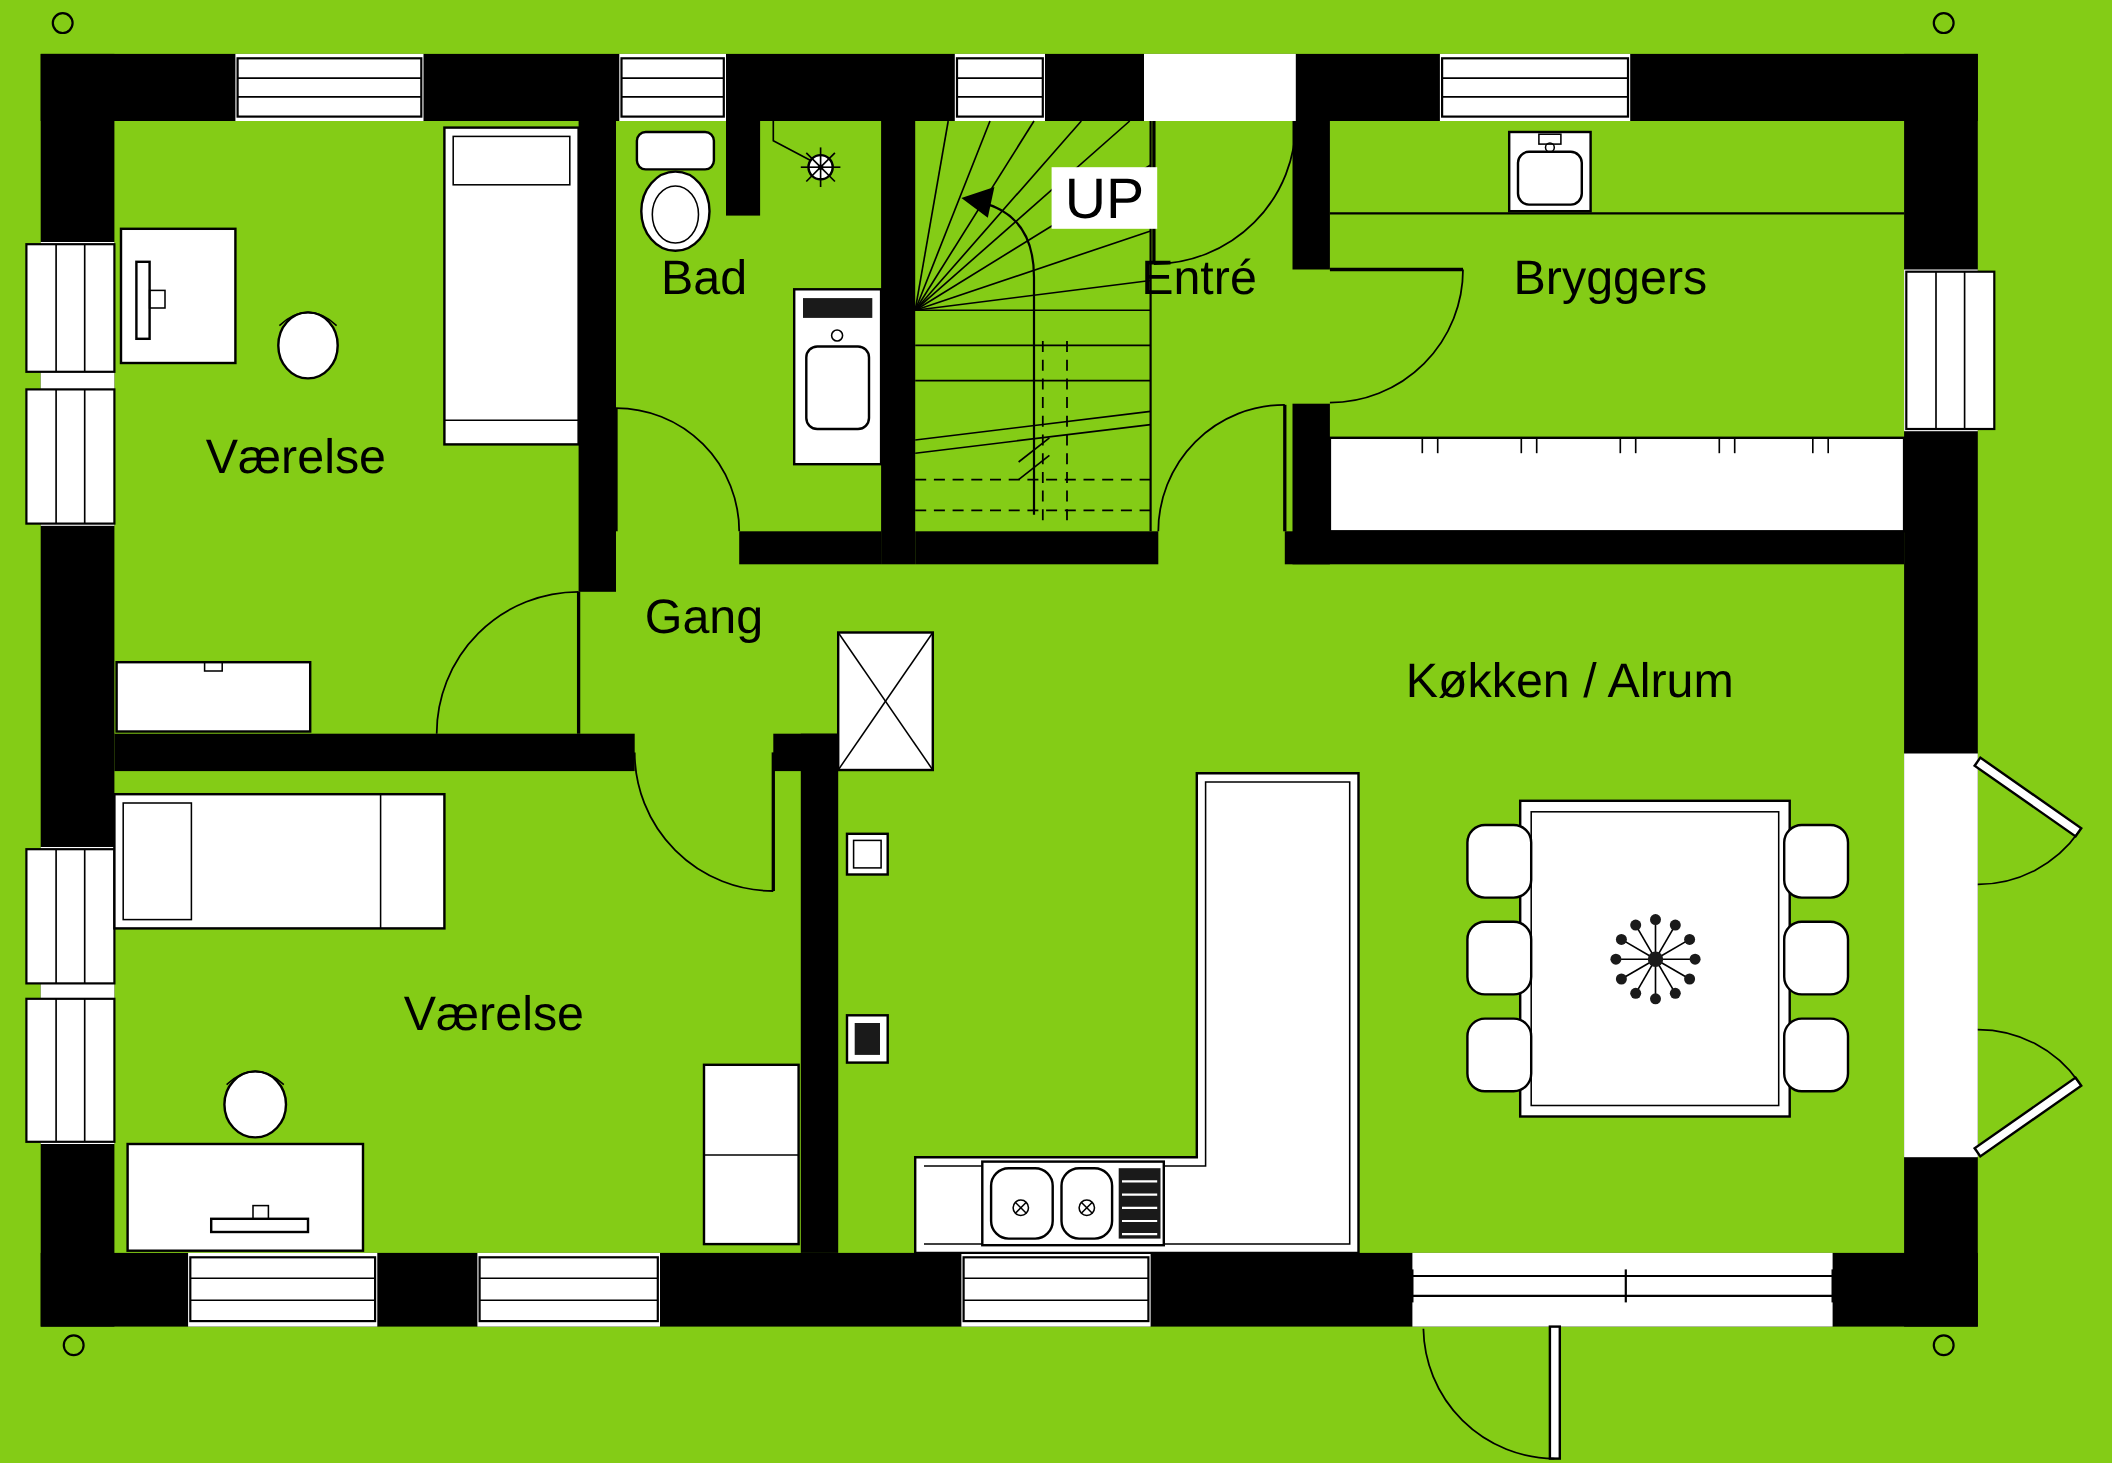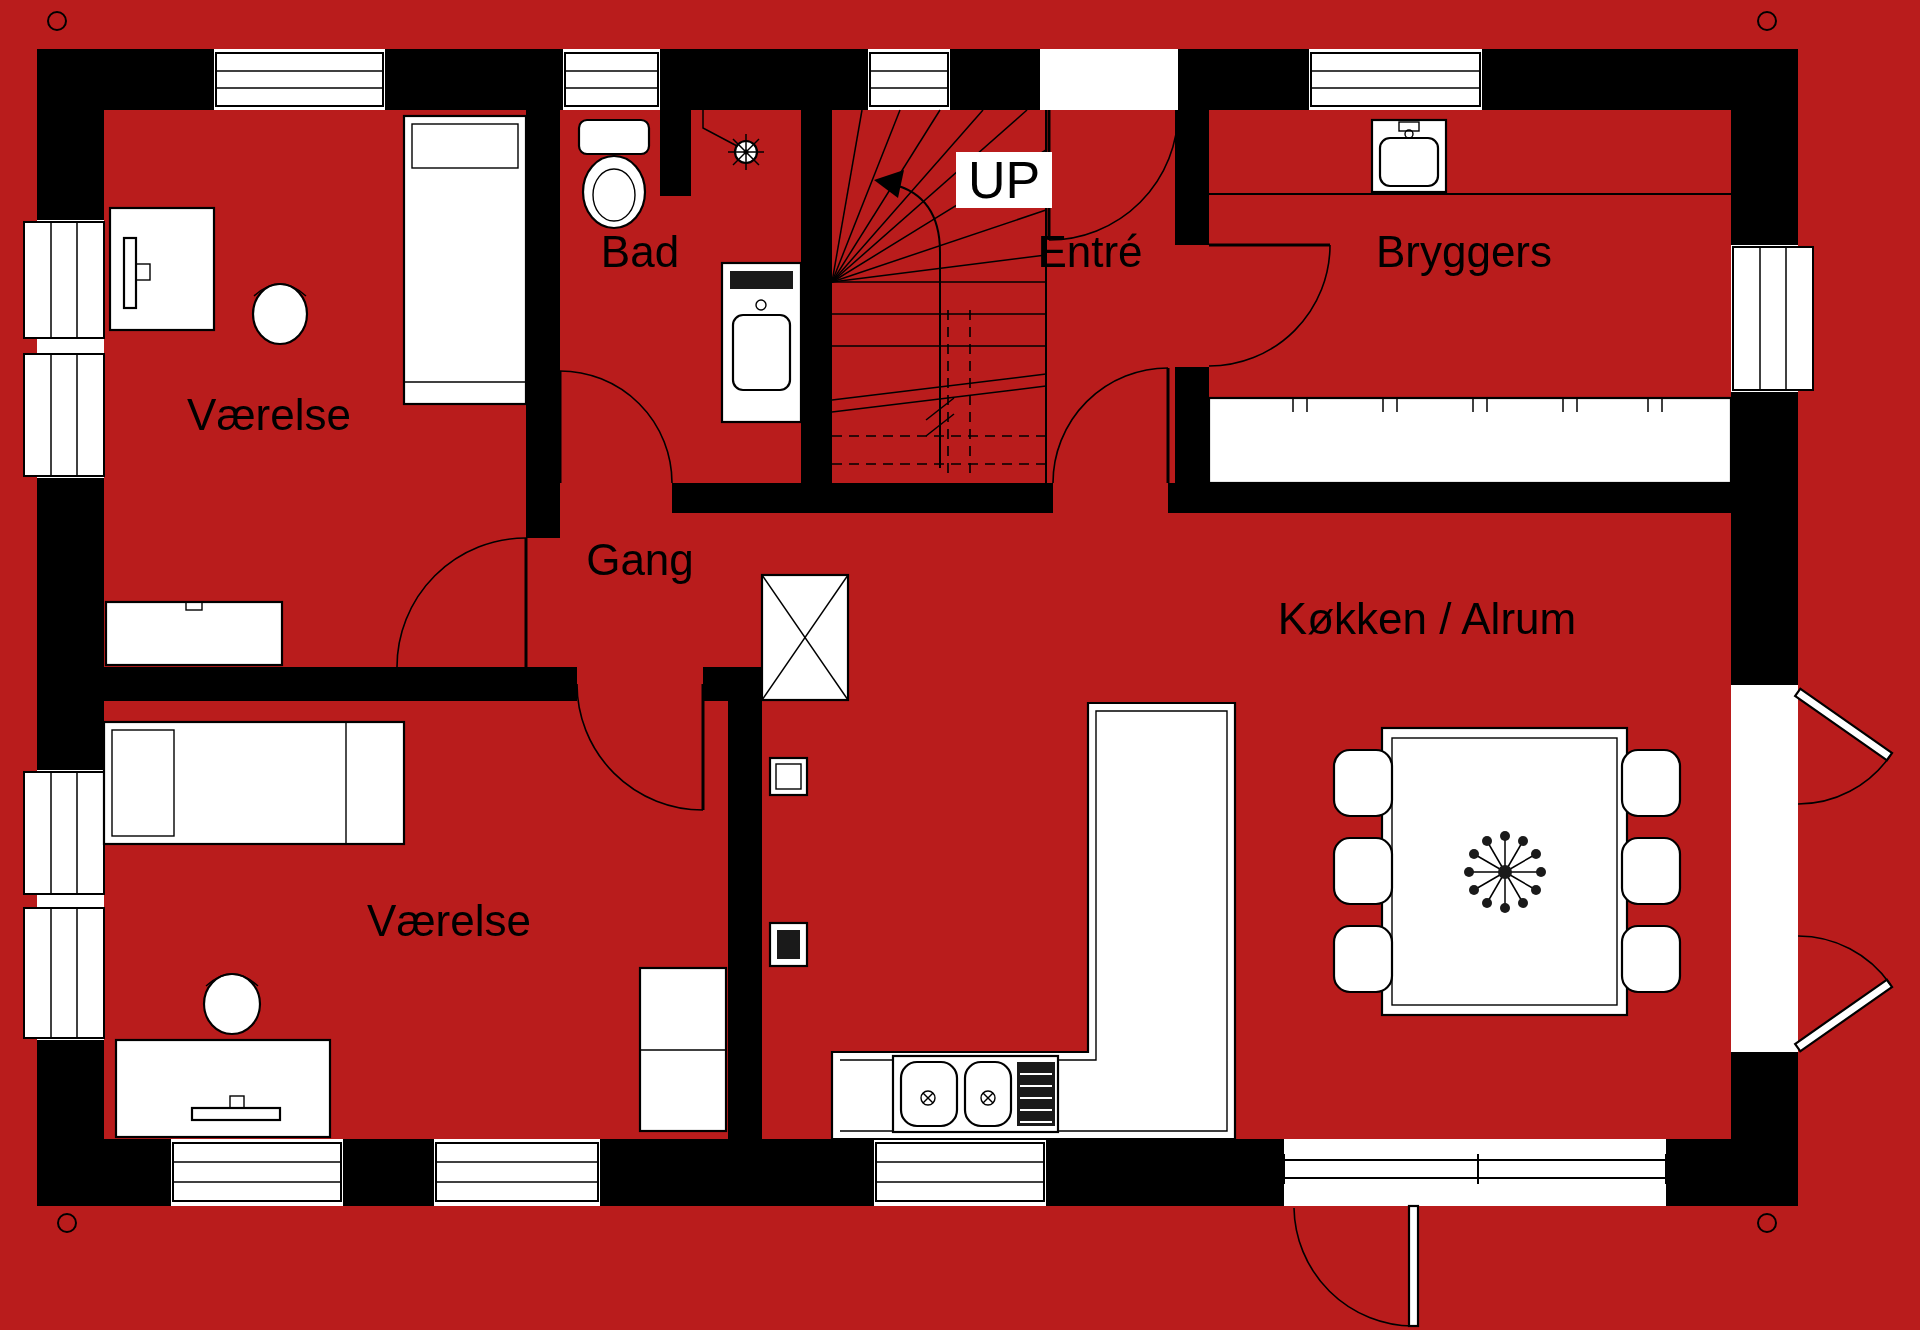--- a/index.html
+++ b/index.html
@@ -3,7 +3,7 @@
 <meta charset="utf-8">
 <style>
   html,body{margin:0;padding:0;background:#ffffff;}
-  .canvas{position:relative;width:1920px;height:1330px;background:#b91c1c;overflow:hidden;}
+  .canvas{position:relative;width:1920px;height:1330px;background:#84cc16;overflow:hidden;}
   svg{display:block;}
   .wall{fill:#000000;stroke:none;}
   .gap{fill:#ffffff;stroke:none;}

